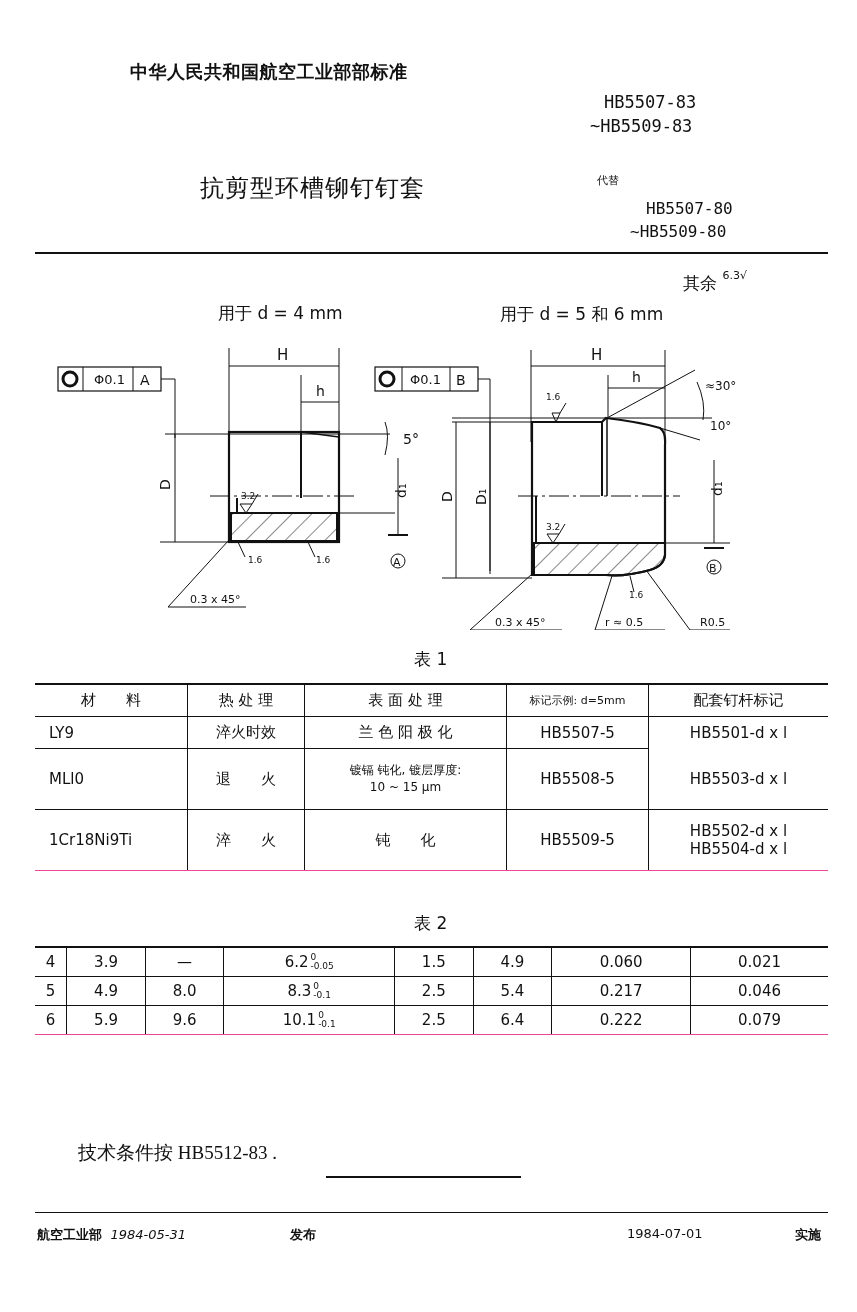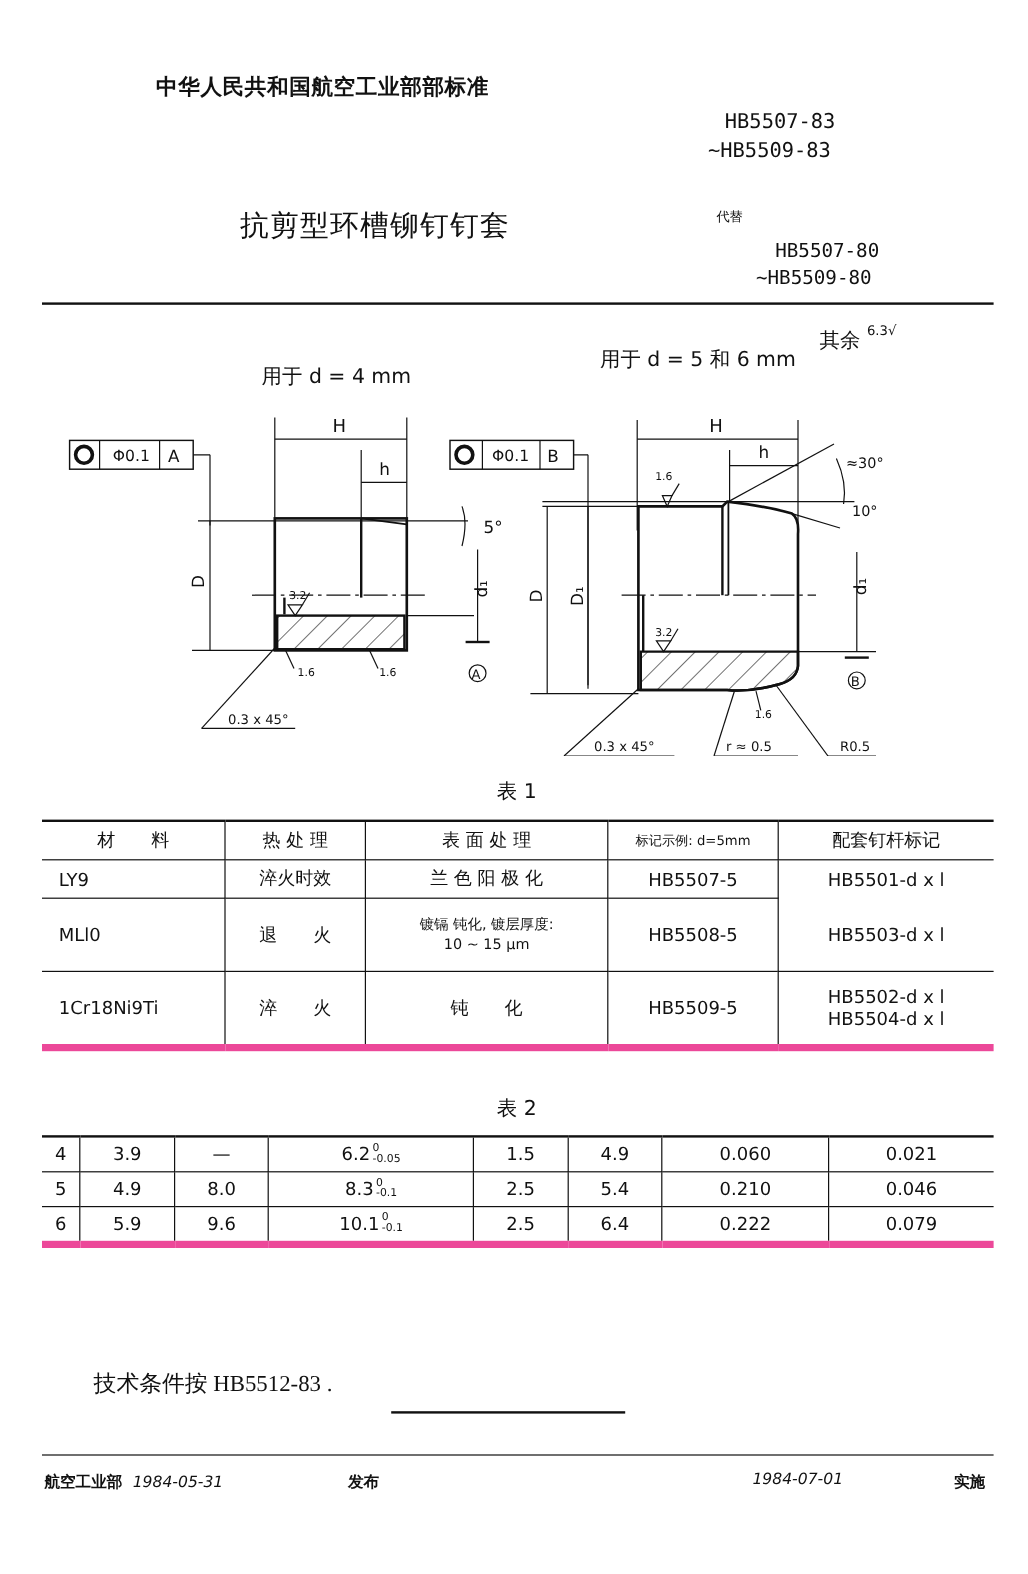--- a/index.html
+++ b/index.html
@@ -56,7 +56,7 @@
 </div>
 
 <div class="abs fig-cap" style="left:218px;top:302px">用于 d = 4 mm</div>
-<div class="abs fig-cap" style="left:500px;top:288px">用于 d = 5 和 6 mm</div>
+<div class="abs fig-cap" style="left:500px;top:303px">用于 d = 5 和 6 mm</div>
 
 <svg class="abs" style="left:0;top:330px" width="857" height="300">
   <defs>

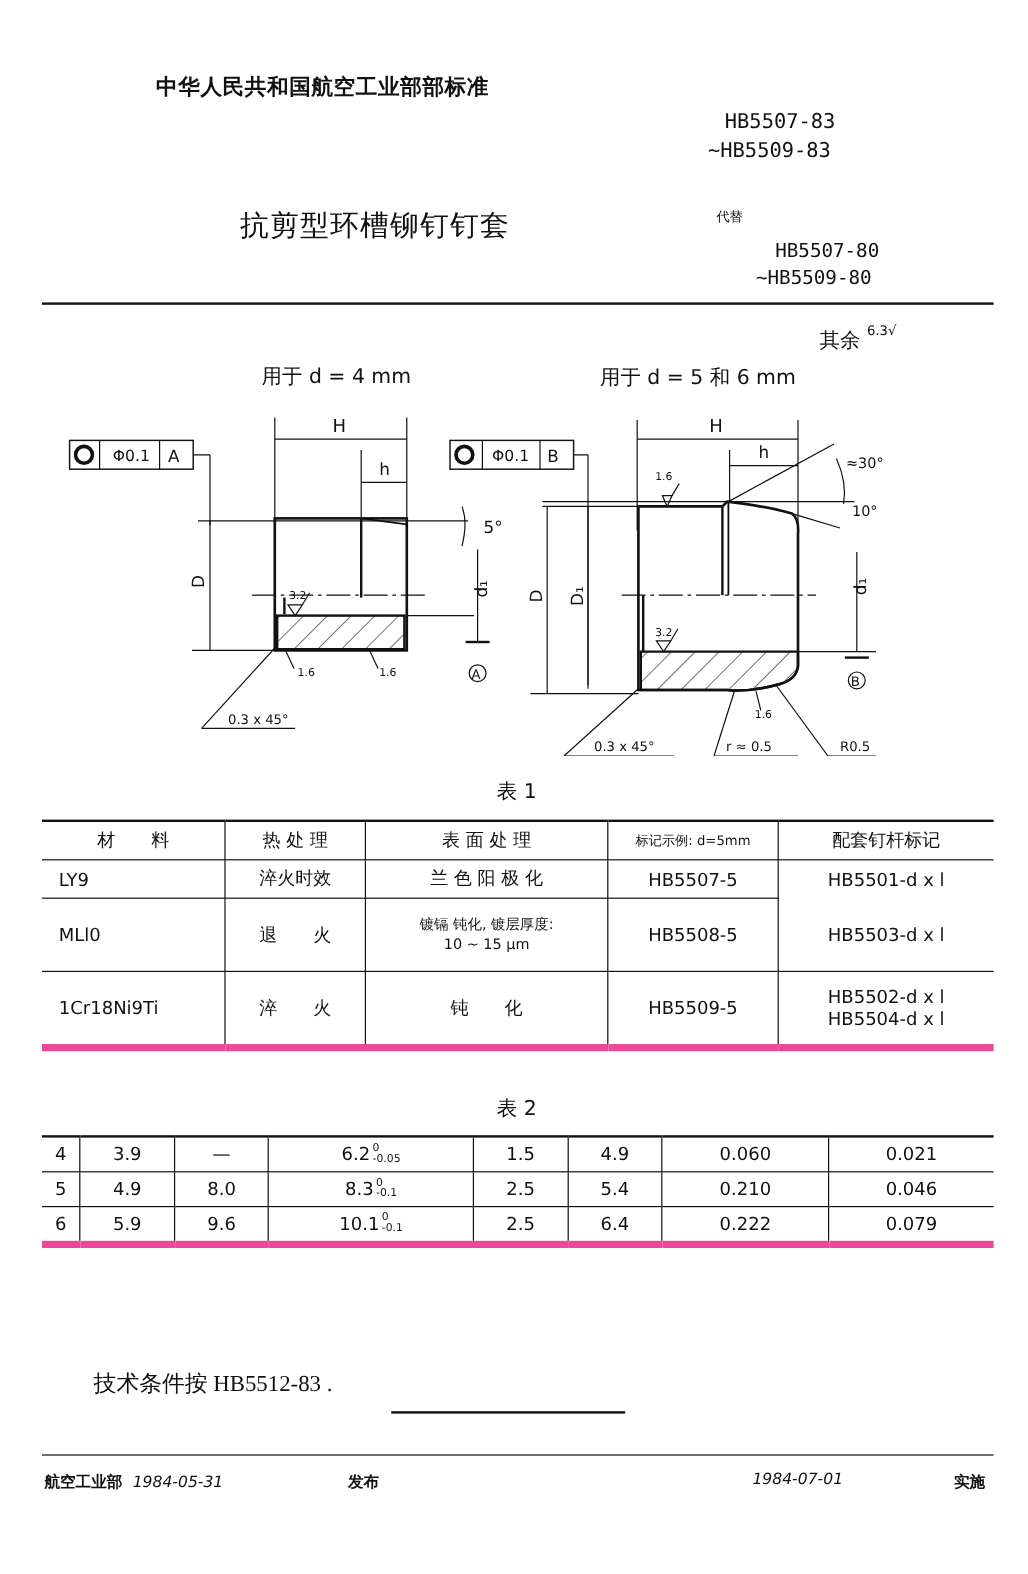--- a/index.html
+++ b/index.html
@@ -19,7 +19,7 @@
   table { border-collapse:collapse; position:absolute; left:35px; width:793px; }
   table td { border-left:1px solid #111; border-right:1px solid #111; border-bottom:1px solid #111; text-align:center; padding:0; font-size:15px; }
   table tr:first-child td { border-top:2px solid #111; }
-  table tr:last-child td { border-bottom:6px solid #ec4899; }
+  table tr:last-child td { border-bottom:1px solid #ec4899; }
   table td:first-child { border-left:none; }
   table td:last-child { border-right:none;text-align:center; }
   .t1 td { height:31px; }

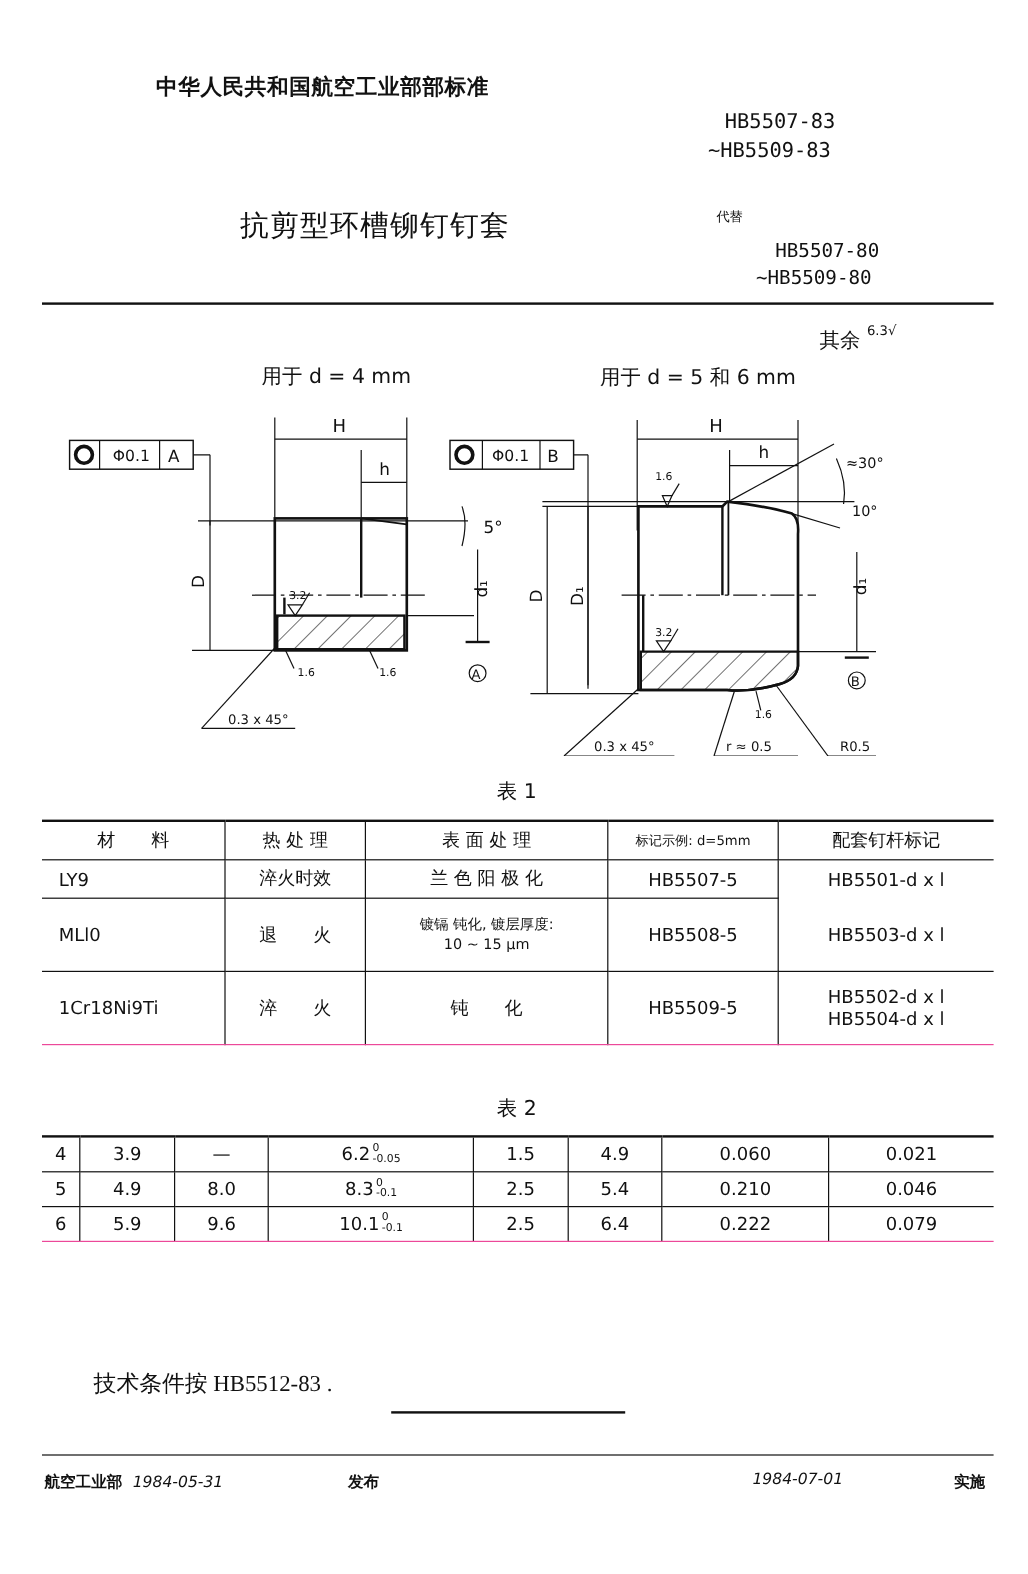--- a/index.html
+++ b/index.html
@@ -256,7 +256,7 @@
     <td><span>8.3</span><span class="tol"><span>0</span><br><span>-0.1</span></span></td>
     <td>2.5</td>
     <td>5.4</td>
-    <td>0.210</td>
+    <td>0.217</td>
     <td>0.046</td>
   </tr>
   <tr>

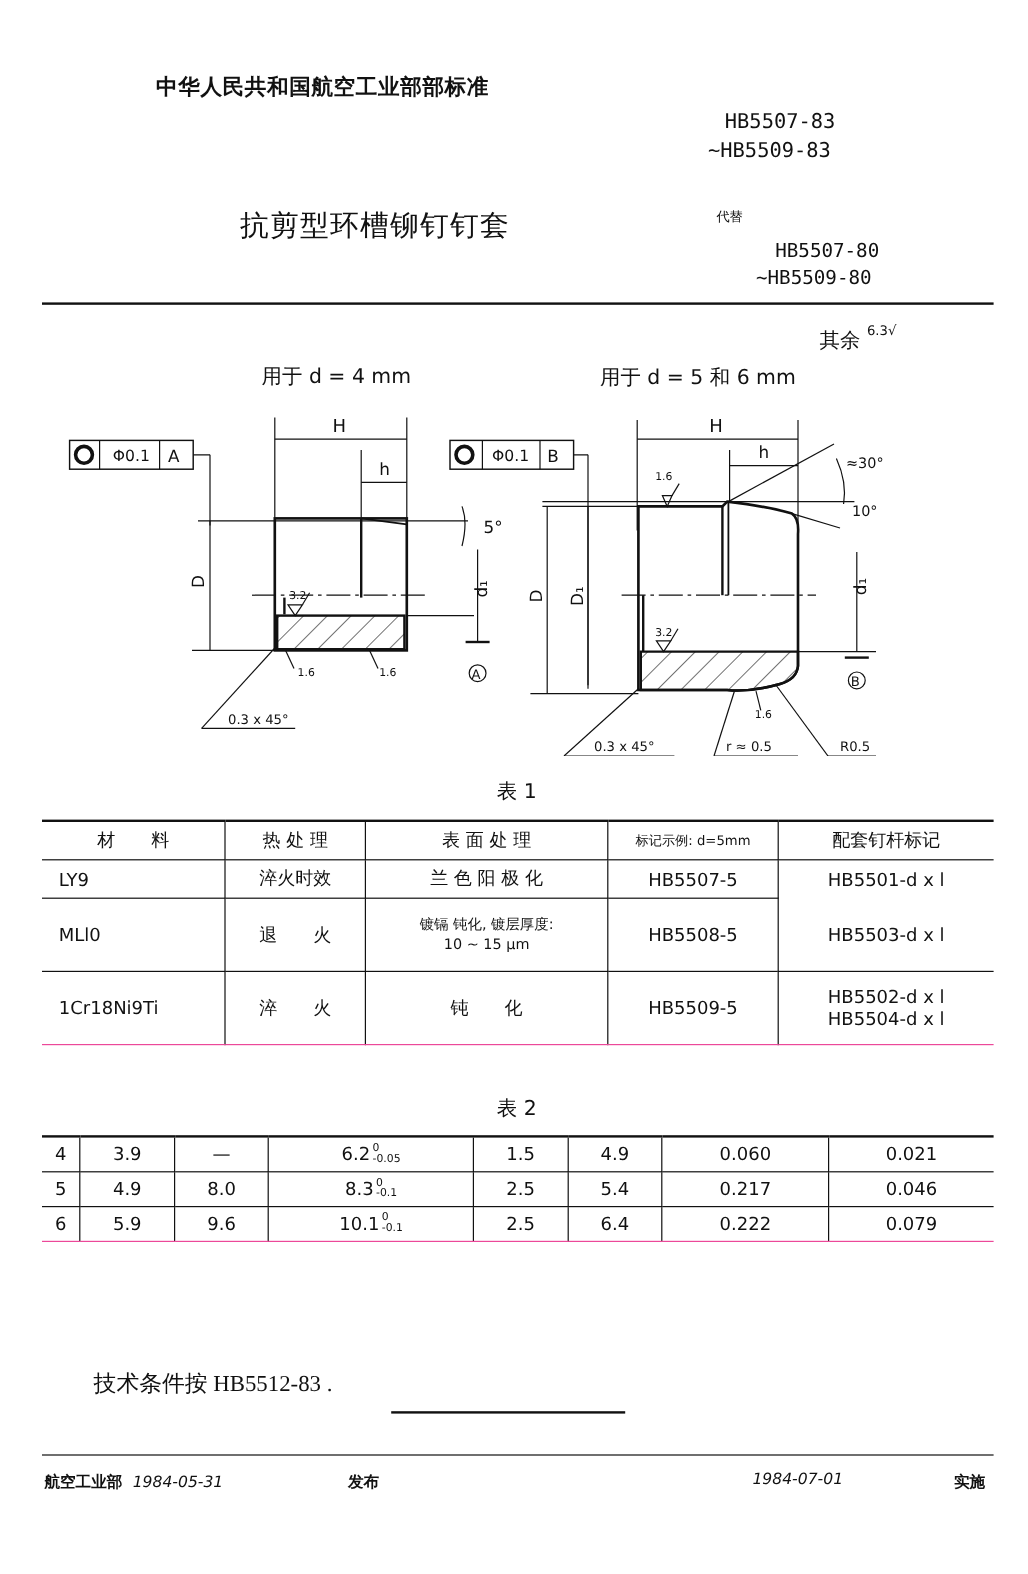--- a/index.html
+++ b/index.html
@@ -281,7 +281,7 @@
   <span style="font-weight:normal;font-style:italic;margin-left:4px">1984-05-31</span>
 </div>
 <div class="abs footer" style="left:290px">发布</div>
-<div class="abs footer" style="left:627px;font-weight:normal;font-style:italic">1984-07-01</div>
+<div class="abs footer" style="left:627px;font-weight:normal;">1984-07-01</div>
 <div class="abs footer" style="left:795px">实施</div>
 
 </body></html>

